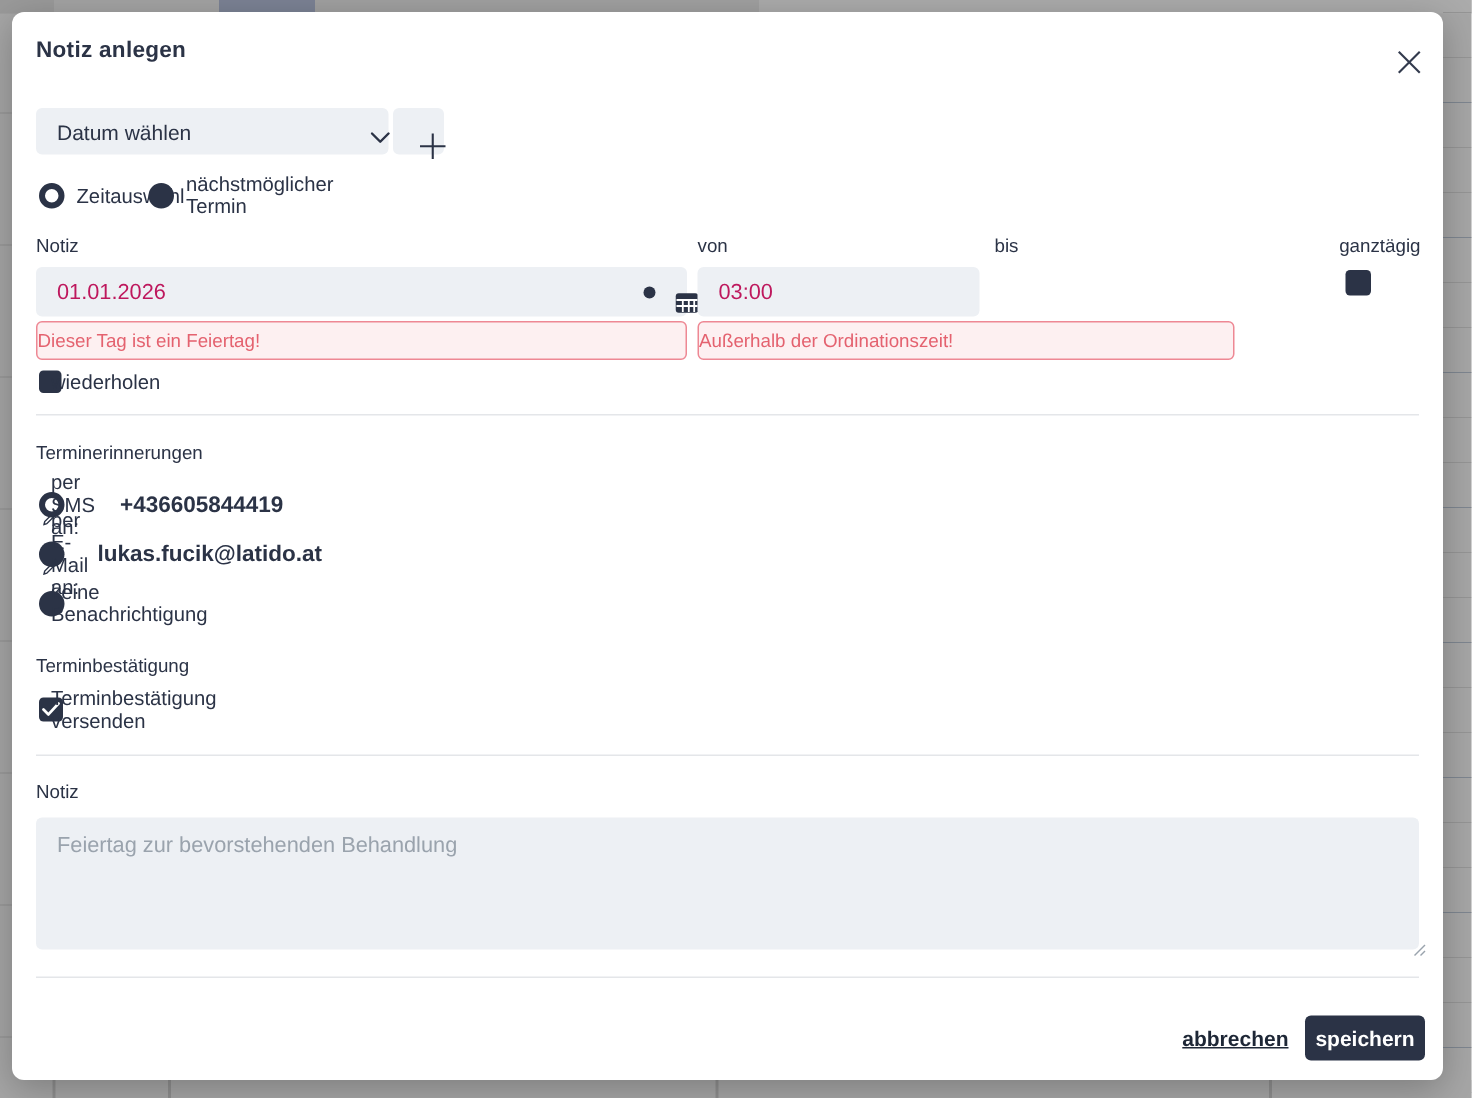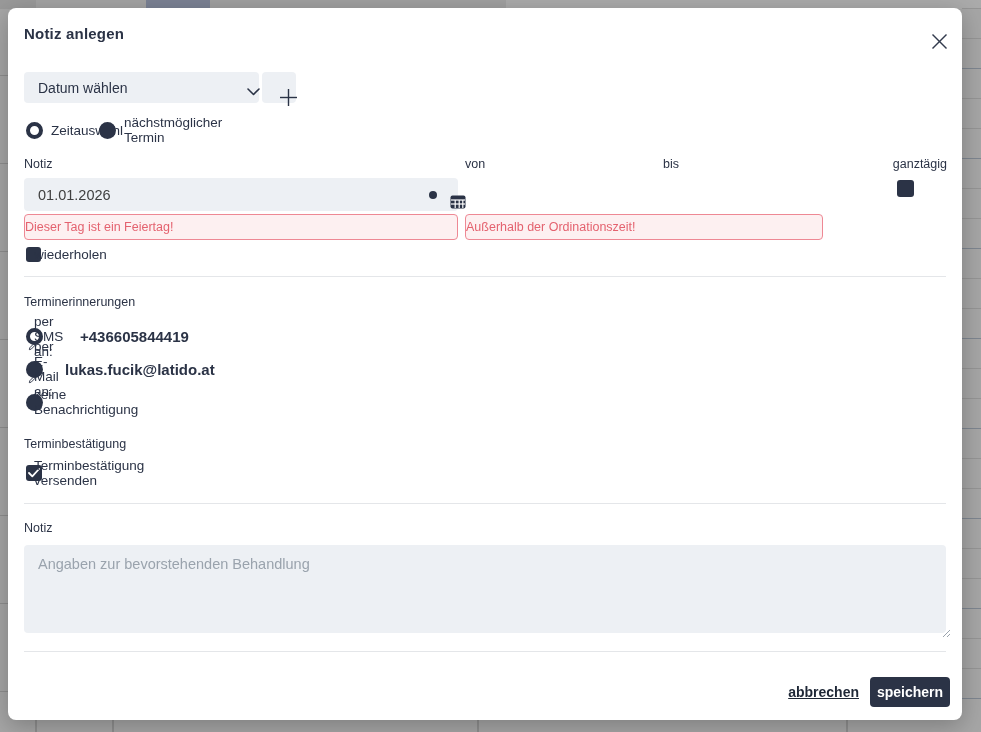--- a/index.html
+++ b/index.html
@@ -55,7 +55,7 @@
   .lbl-bis   { left:655px; top:149px; }
   .lbl-ganz  { right:15px; top:149px; }
 
-  .input { height:33px; top:170px; padding:0 8px 0 14px; font-size:14.5px; color:#404040; }
+  .input { height:33px; top:170px; padding:0 8px 0 14px; font-size:14.5px; color:#be185d; }
   .date-input { left:16px; width:434px; }
   .von-input  { left:457px; width:188px; }
   .bis-input  { left:655px; width:185px; }

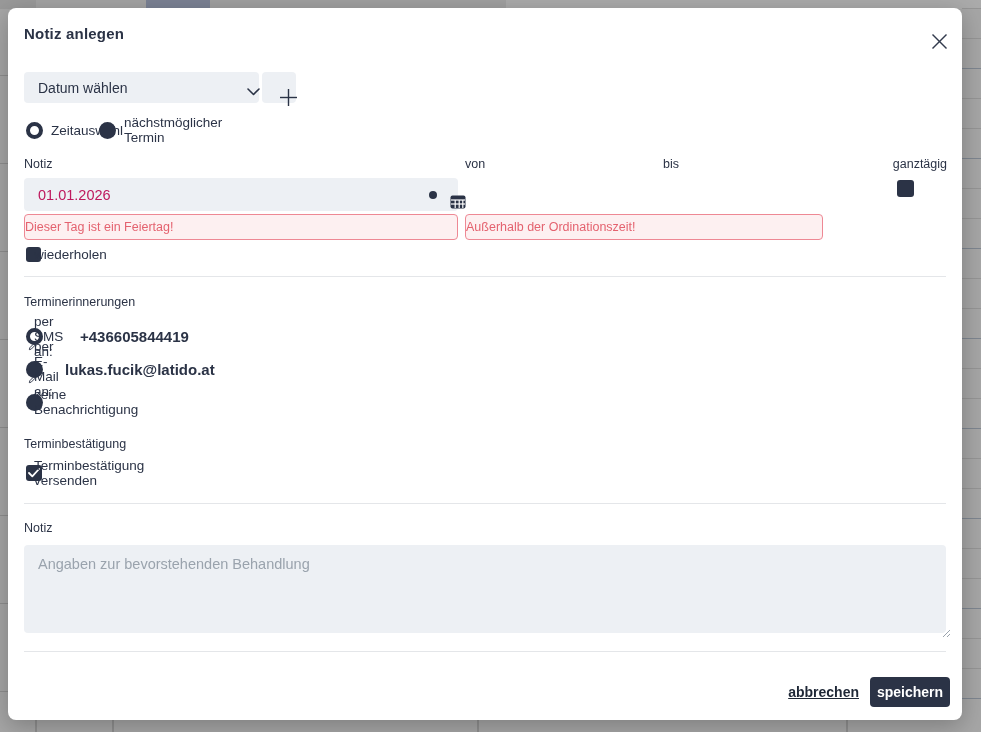--- a/index.html
+++ b/index.html
@@ -177,6 +177,9 @@
     </span>
   </div>
 
+  <div class="field-box input von-input">
+    <span class="val">03:00</span>
+  </div>
 
   <div class="checkbox cb-allday"></div>
 

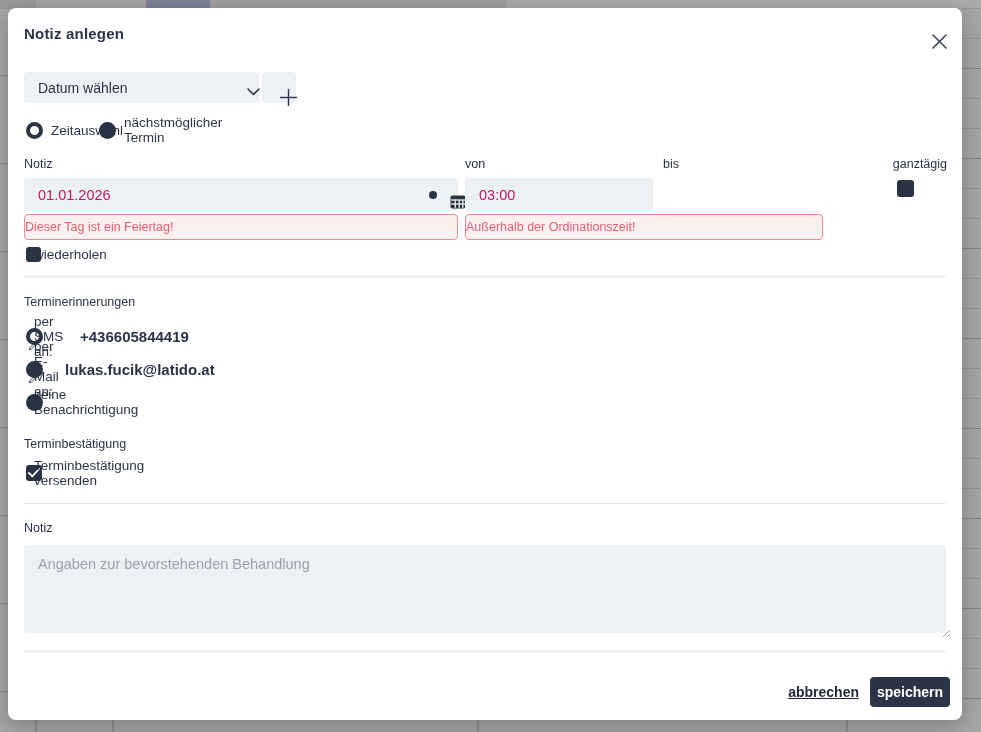--- a/index.html
+++ b/index.html
@@ -241,7 +241,7 @@
 
   <div class="small-label lbl-notiz">Notiz</div>
   <div class="note-area">
-    <span class="note-ph">Angaben zur bevorstehenden Behandlung</span>
+    <span class="note-ph">Feiertag zur bevorstehenden Behandlung</span>
     <span class="resize-grip">
       <svg width="9" height="9" viewBox="0 0 9 9">
           <line x1="8" y1="1" x2="1" y2="8" stroke="#9aa3ad" stroke-width="1"></line>

